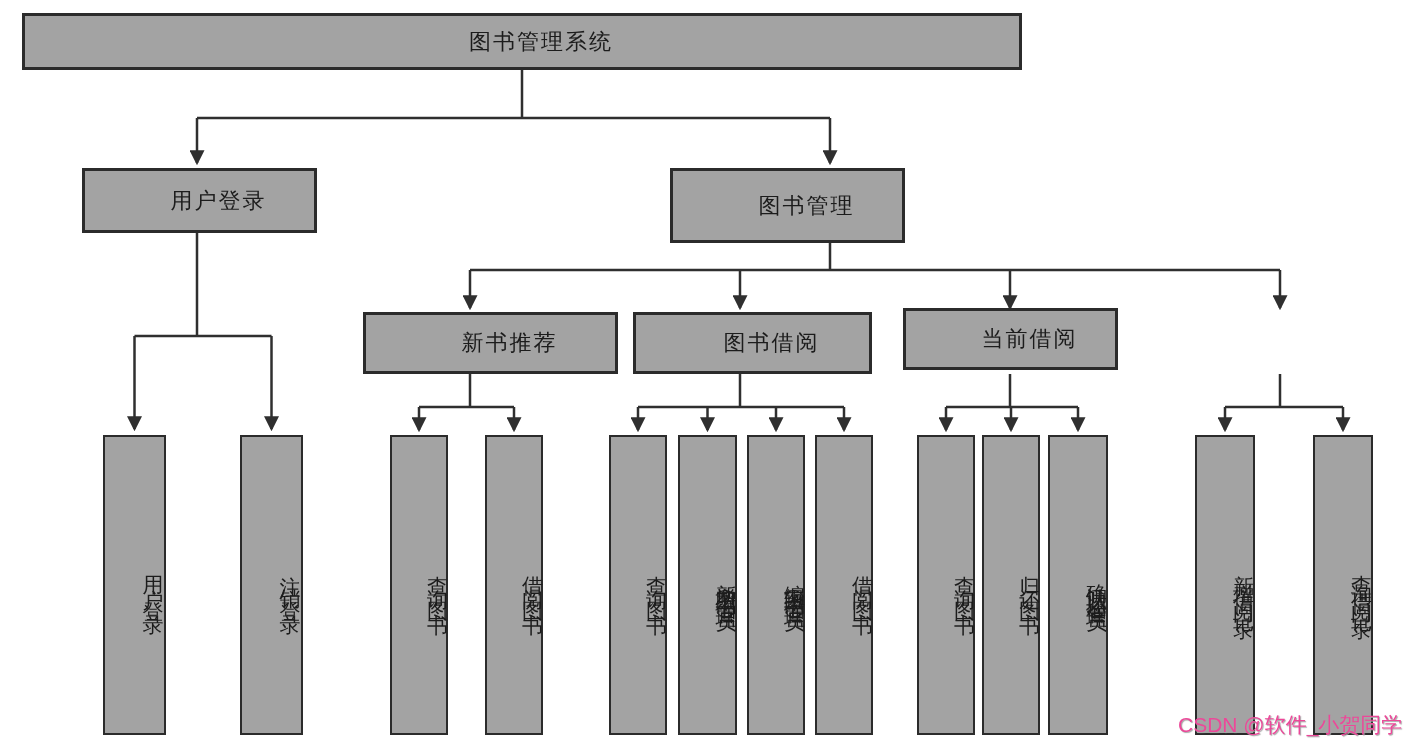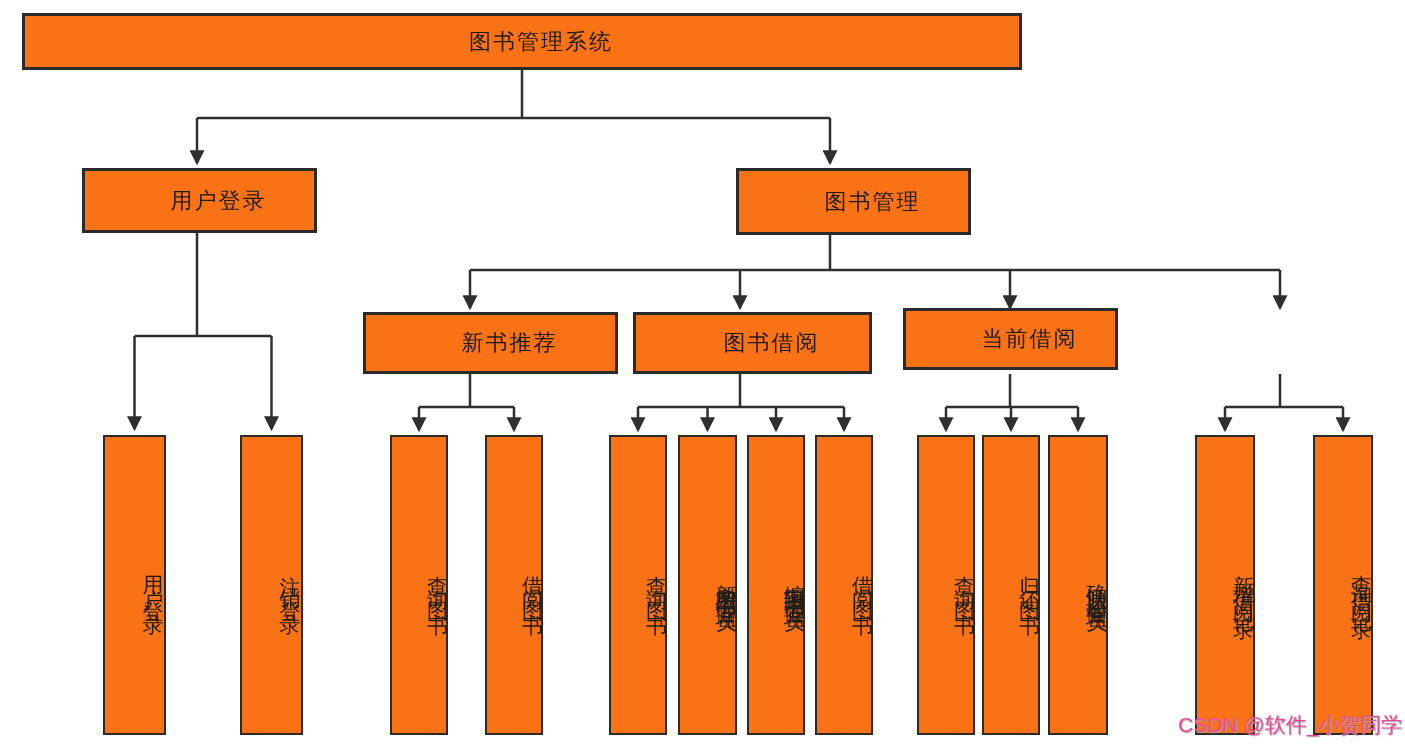--- a/index.html
+++ b/index.html
@@ -11,7 +11,7 @@
   #stage{position:absolute;inset:0;width:1405px;height:747px;}
   svg.connectors{position:absolute;left:0;top:0;z-index:1;}
   .box{
-    position:absolute;background:#f97316;border:3px solid #2b2b2b;
+    position:absolute;background:#a3a3a3;border:3px solid #2b2b2b;
     display:flex;align-items:center;justify-content:center;
     box-sizing:border-box;z-index:2;padding-left:38px;
   }

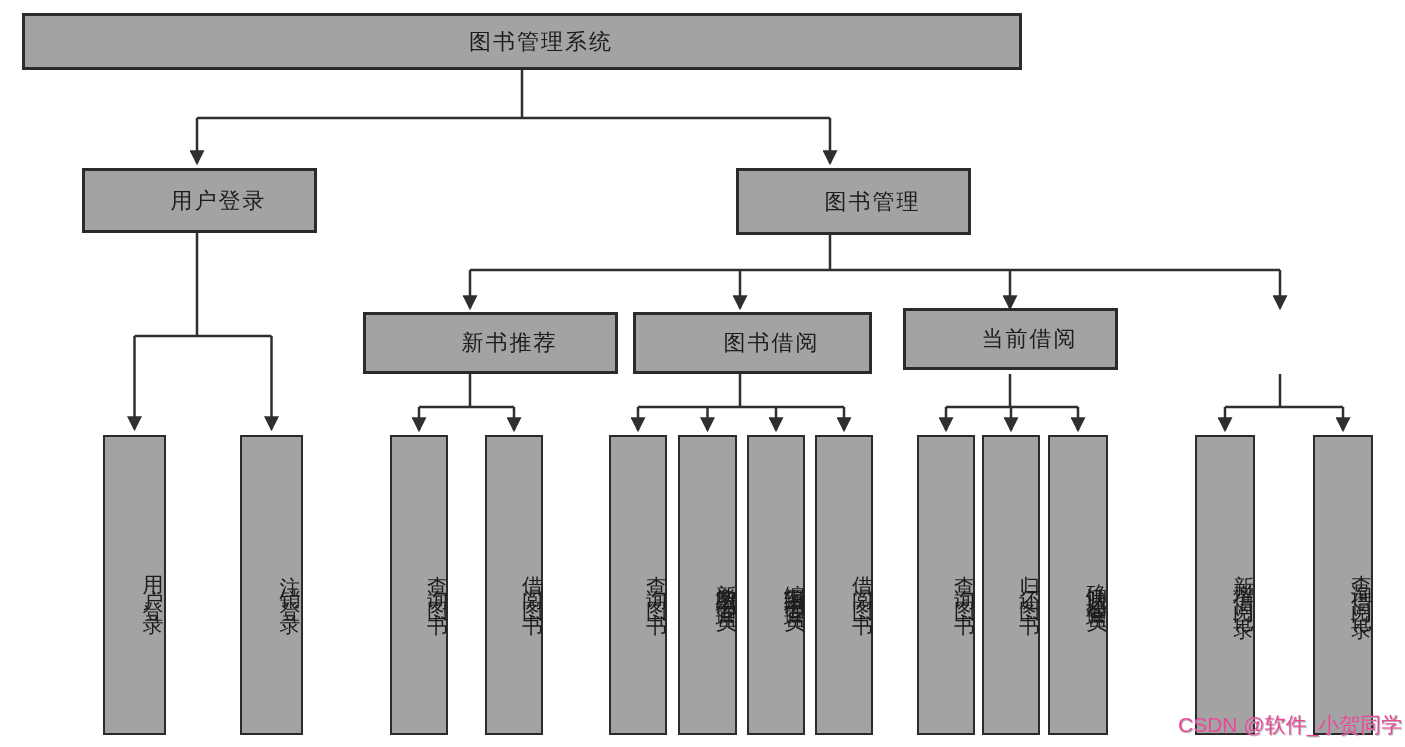--- a/index.html
+++ b/index.html
@@ -85,7 +85,7 @@
   <div class="box" style="left:82px;top:168px;width:235px;height:65px">
     <span class="lbl">用户登录</span>
   </div>
-  <div class="box" style="left:736px;top:168px;width:235px;height:67px">
+  <div class="box" style="left:670px;top:168px;width:235px;height:75px">
     <span class="lbl">图书管理</span>
   </div>
 

